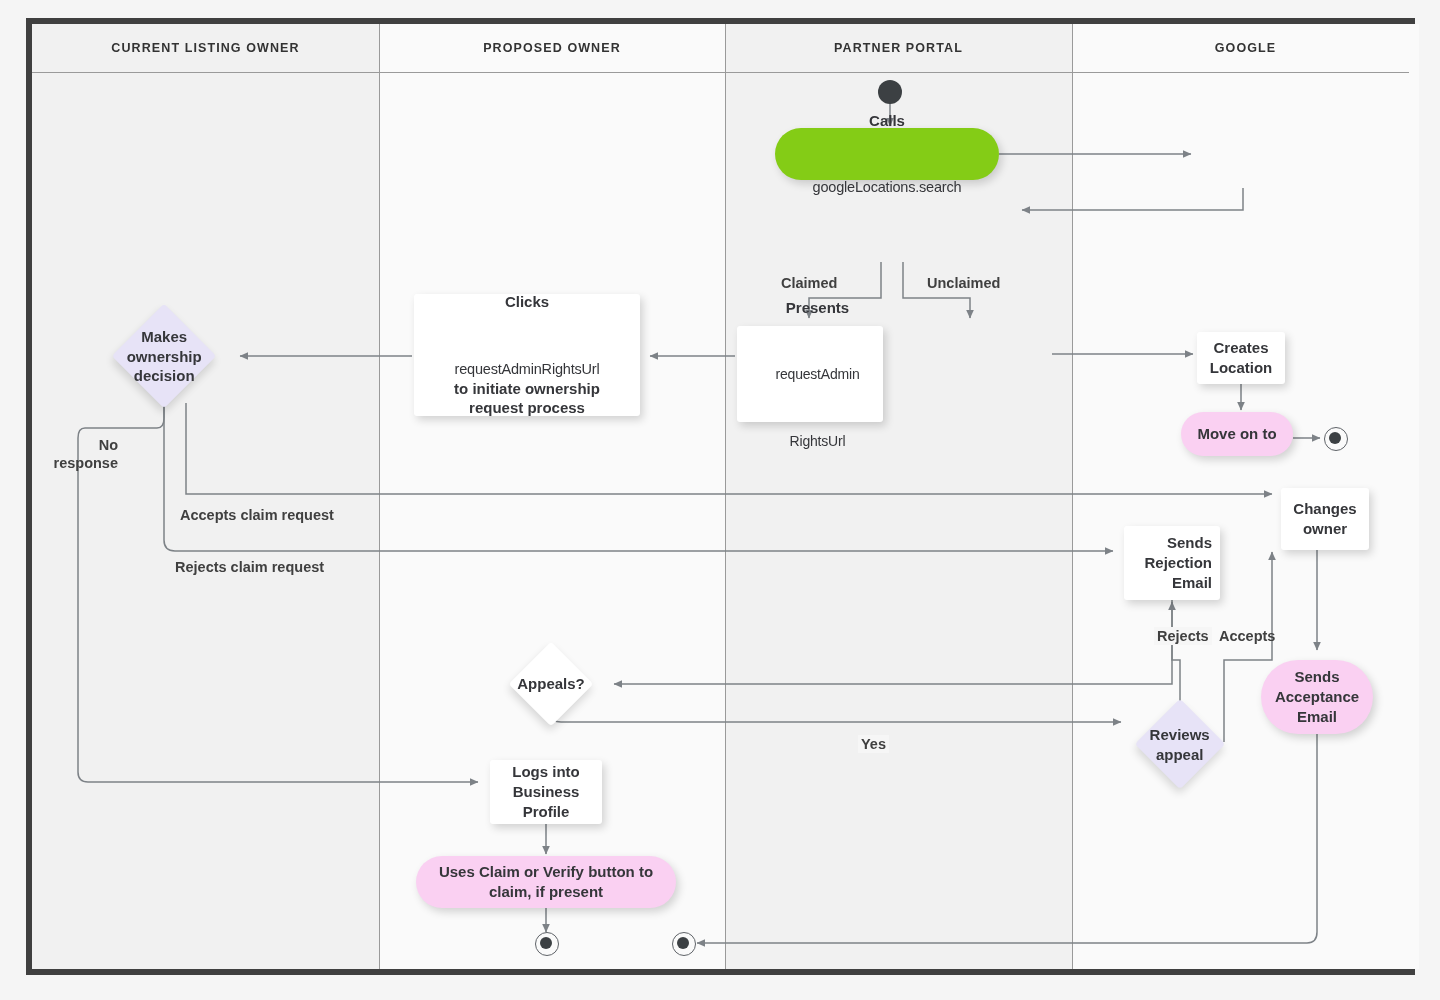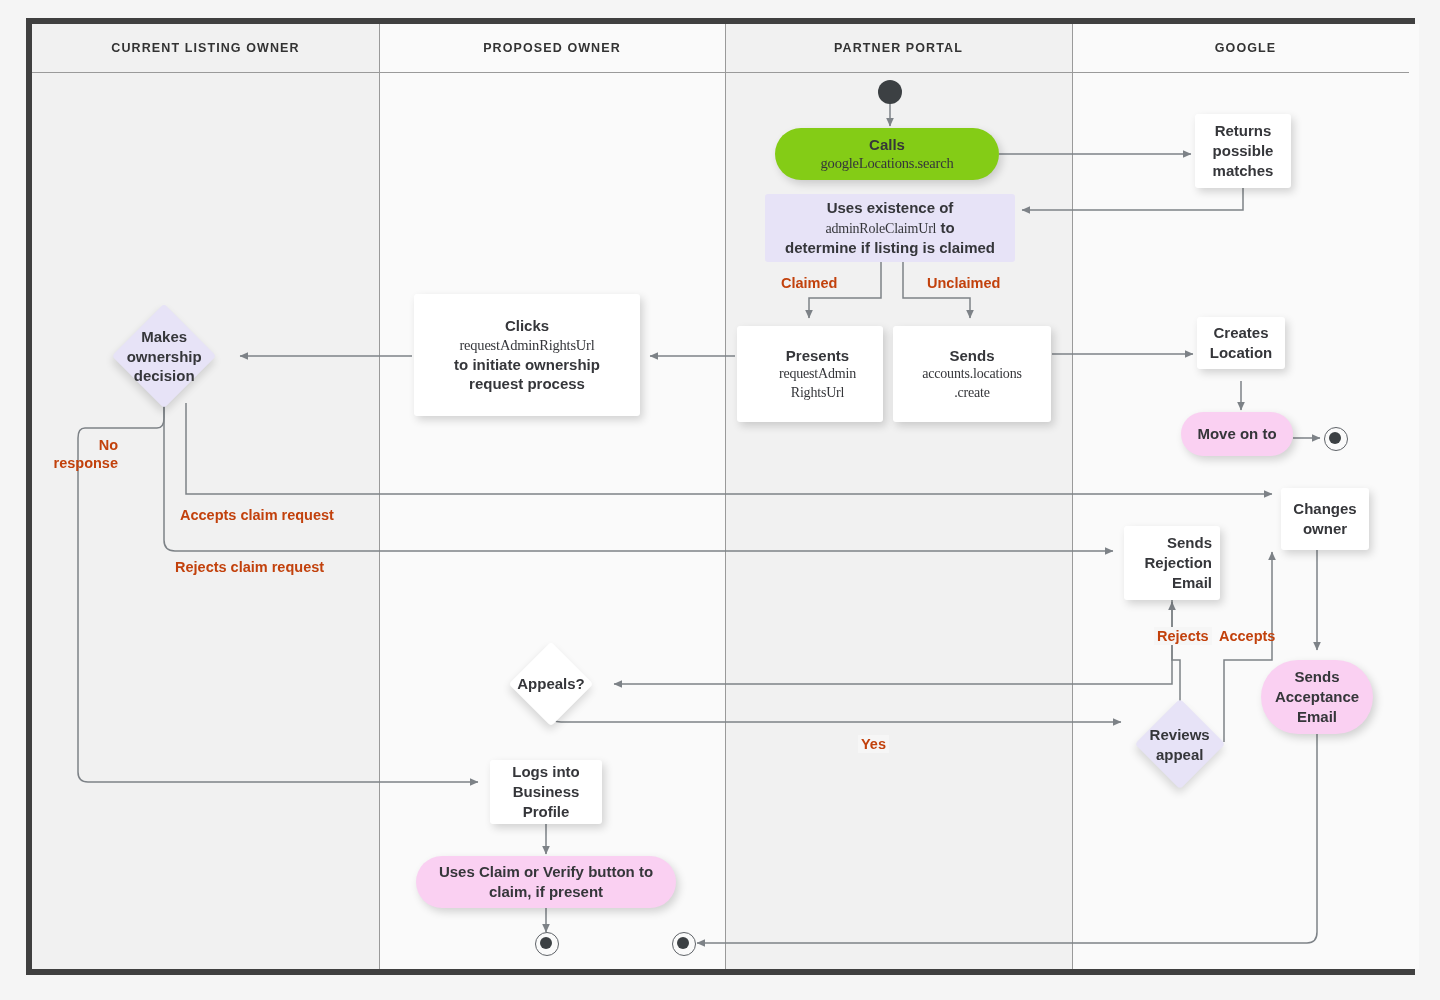--- a/index.html
+++ b/index.html
@@ -119,9 +119,6 @@
     </div>
   </div>
 
-  <div class="node rect" style="left:1195px;top:114px;width:96px;height:74px;">
-    <div class="t">Returns possible matches</div>
-  </div>
 
   <div class="node lav" style="left:765px;top:194px;width:250px;height:68px;border-radius:3px;box-shadow:none;">
     <div class="t">

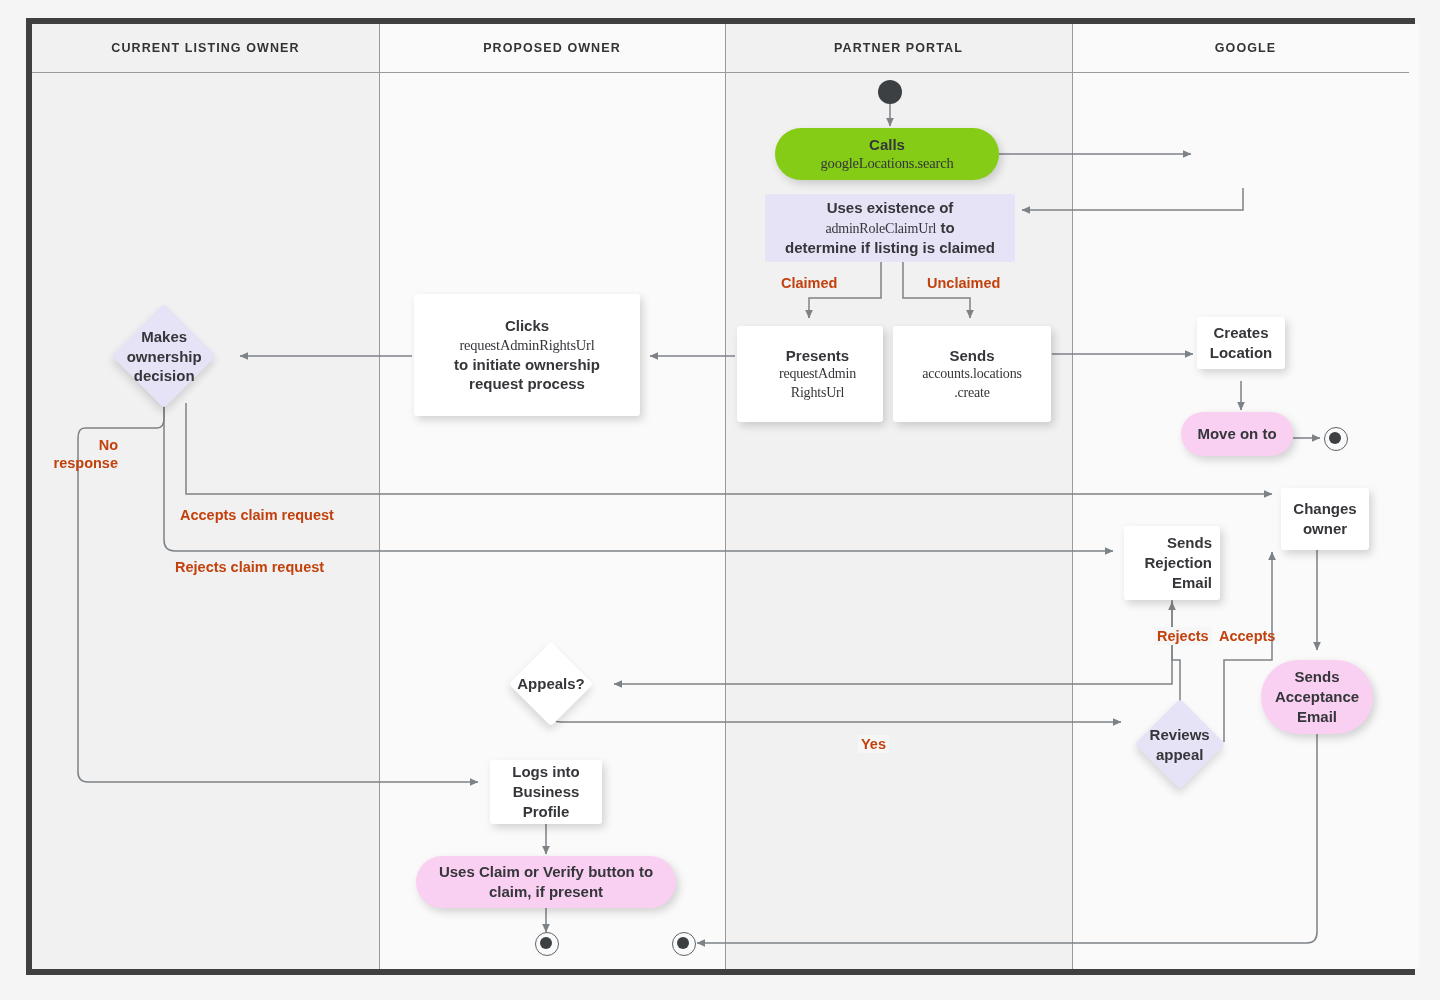--- a/index.html
+++ b/index.html
@@ -24,7 +24,7 @@
   .pink{background:#fad0f2;}
   .lav{background:#e7e3f7;}
   .white{background:#fff;}
-  .mono{font-family:Liberation Serif, serif;font-weight:400;letter-spacing:-.2px;}
+  .mono{font-family:Liberation Sans, sans-serif;font-weight:400;letter-spacing:-.2px;margin-top:48px;}
   .diamond{position:absolute;display:flex;align-items:center;justify-content:center;text-align:center;
            color:#35363a;font-size:15px;font-weight:700;line-height:1.3;
            transform:rotate(45deg);border-radius:4px;box-shadow:3px 4px 8px rgba(0,0,0,.14);}

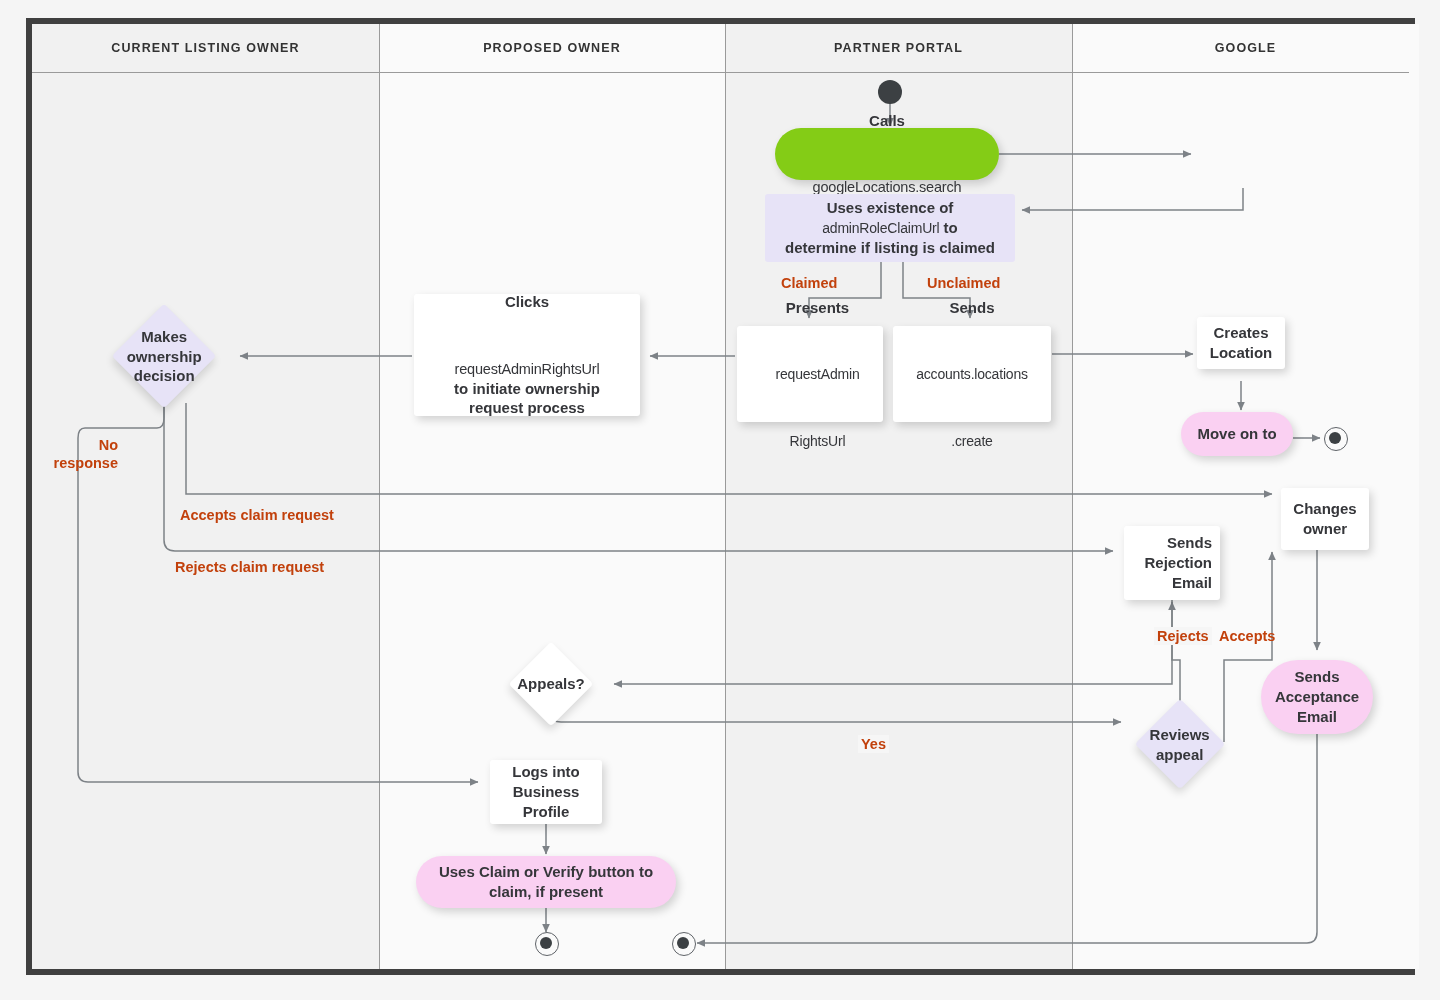--- a/index.html
+++ b/index.html
@@ -120,13 +120,6 @@
   </div>
 
 
-  <div class="node lav" style="left:765px;top:194px;width:250px;height:68px;border-radius:3px;box-shadow:none;">
-    <div class="t">
-      <div>Uses existence of</div>
-      <div><span class="mono" style="font-size:14px">adminRoleClaimUrl</span><span> to</span></div>
-      <div>determine if listing is claimed</div>
-    </div>
-  </div>
 
   <div class="node rect" style="left:737px;top:326px;width:146px;height:96px;padding-left:15px;">
     <div class="t">

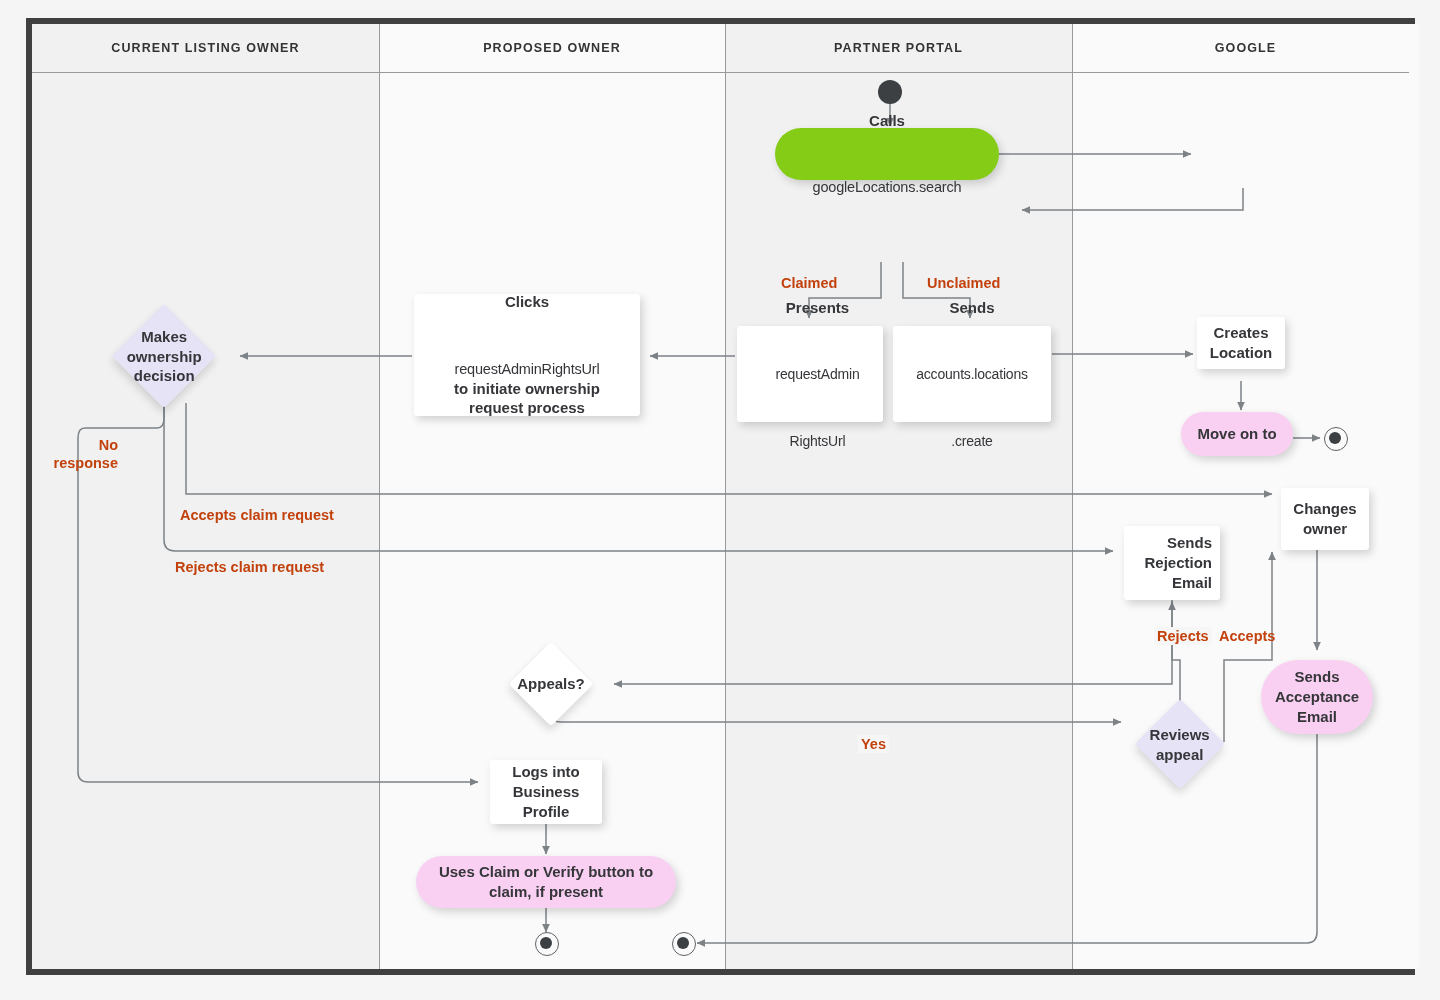--- a/index.html
+++ b/index.html
@@ -31,7 +31,7 @@
   .diamond > span{transform:rotate(-45deg);display:block;width:150%;}
   .term{position:absolute;border-radius:50%;background:#3c4043;}
   .term-ring{position:absolute;border-radius:50%;border:1.6px solid #5f6368;background:transparent;}
-  .elabel{position:absolute;font-size:14.5px;font-weight:700;color:#c2410c;white-space:nowrap;line-height:1.25;}
+  .elabel{position:absolute;font-size:14.5px;font-weight:700;color:#404040;white-space:nowrap;line-height:1.25;}
   .elabel.boxed{background:#f6f6f6;padding:0 3px;}
   .elabel.c{text-align:right;}
 </style>

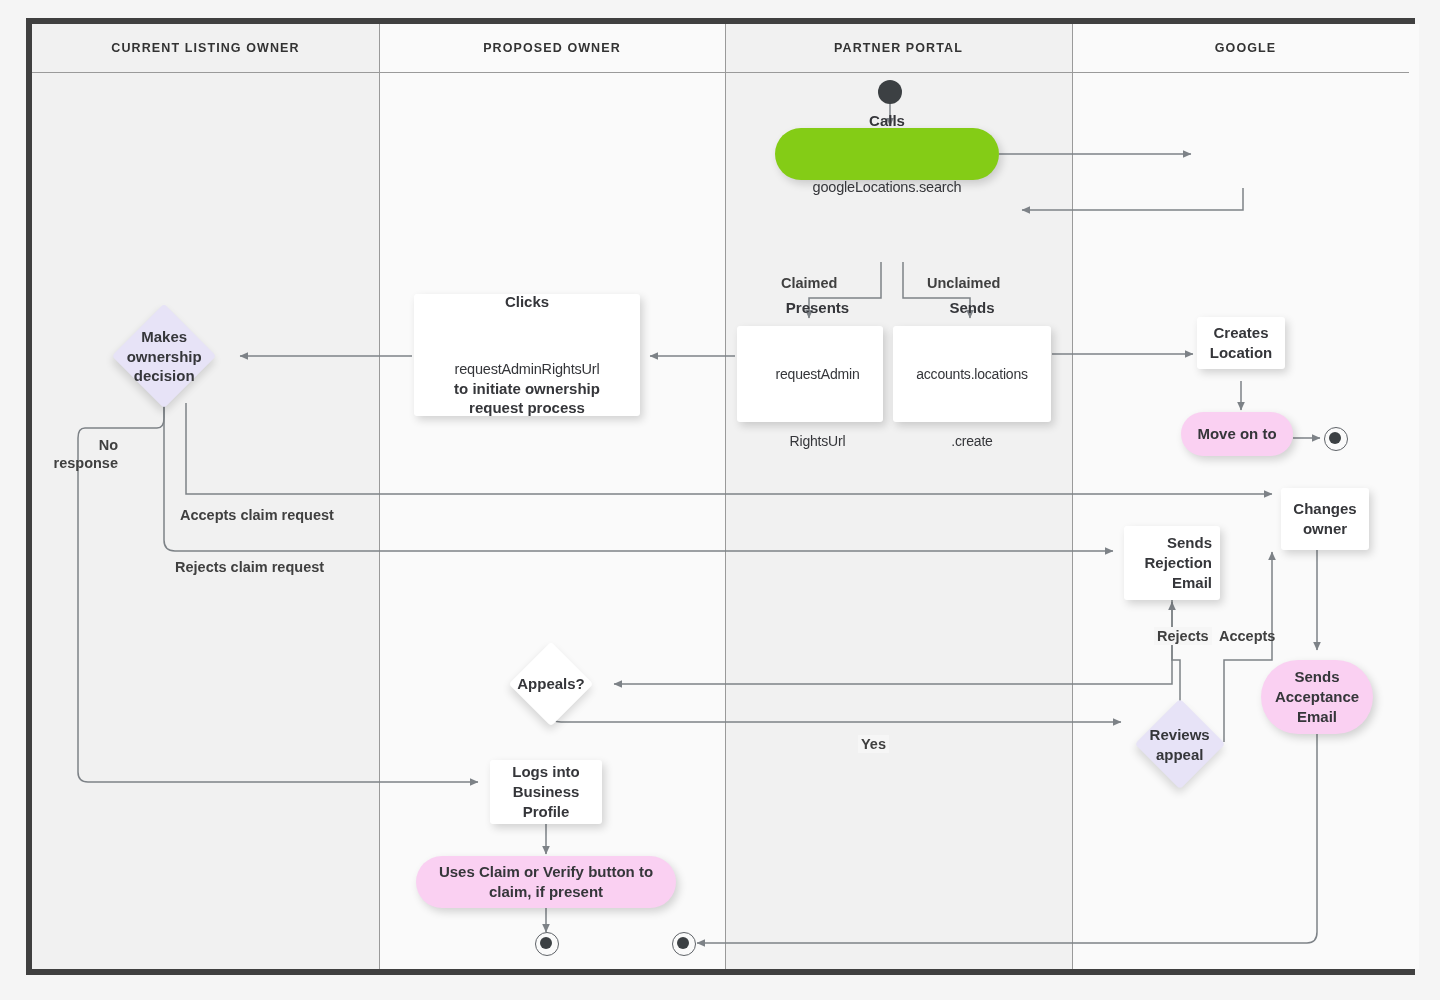--- a/index.html
+++ b/index.html
@@ -129,13 +129,6 @@
     </div>
   </div>
 
-  <div class="node rect" style="left:893px;top:326px;width:158px;height:96px;">
-    <div class="t">
-      <div>Sends</div>
-      <div class="mono" style="font-size:14px">accounts.locations</div>
-      <div class="mono" style="font-size:14px">.create</div>
-    </div>
-  </div>
 
   <div class="node rect" style="left:1197px;top:317px;width:88px;height:52px;text-align:center;">
     <div class="t">Creates Location</div>

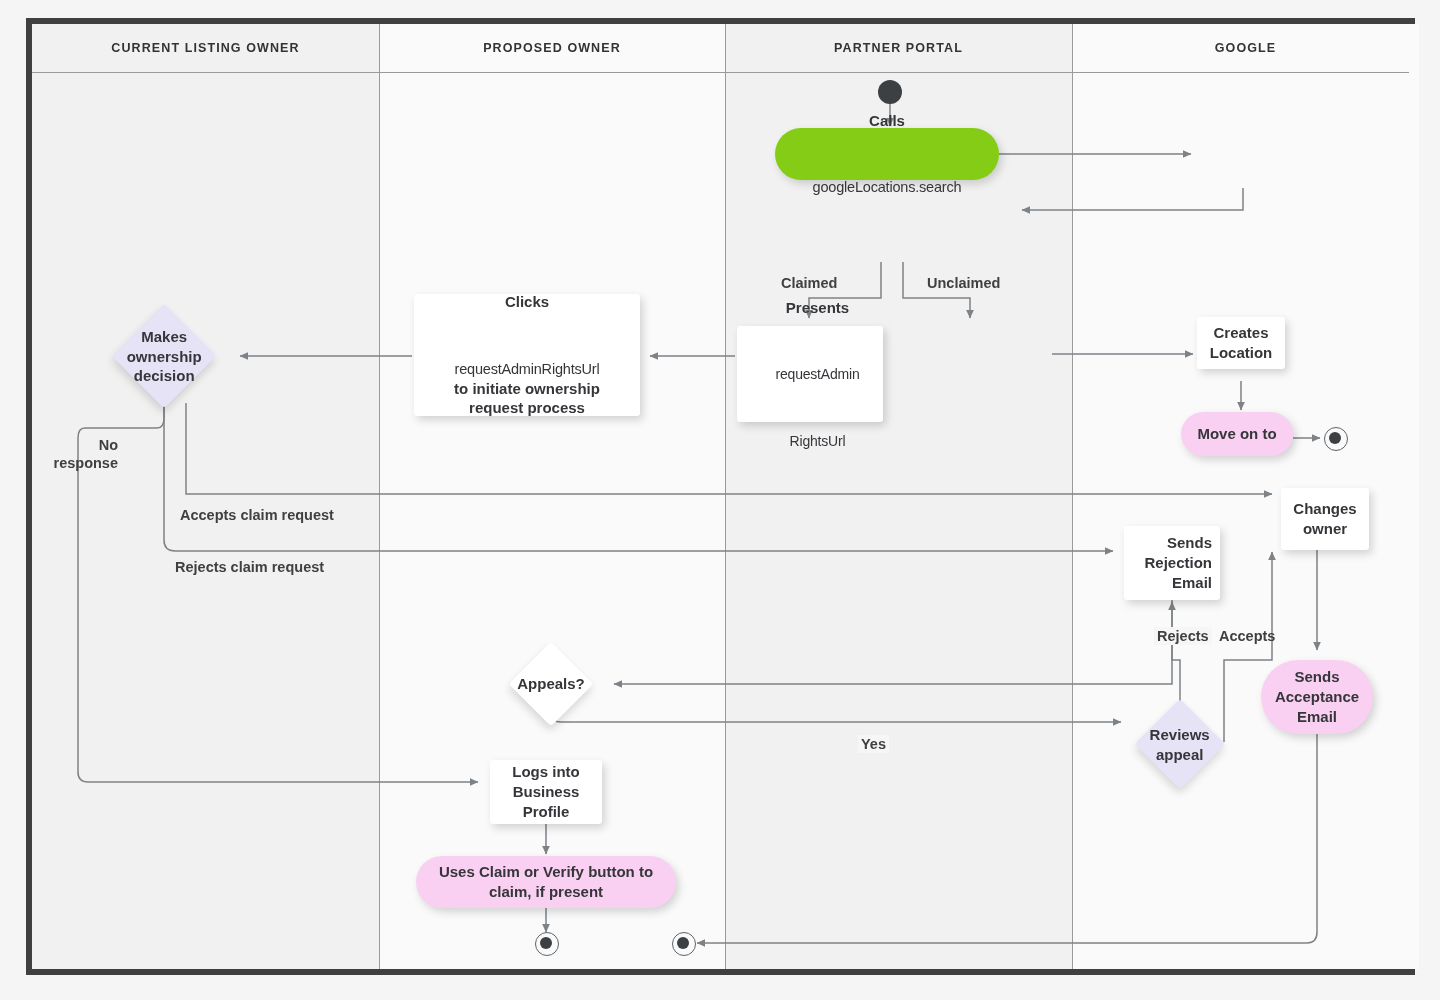--- a/index.html
+++ b/index.html
@@ -130,7 +130,7 @@
   </div>
 
 
-  <div class="node rect" style="left:1197px;top:317px;width:88px;height:52px;text-align:center;">
+  <div class="node rect" style="left:1197px;top:332px;width:88px;height:52px;text-align:center;">
     <div class="t">Creates Location</div>
   </div>
 

